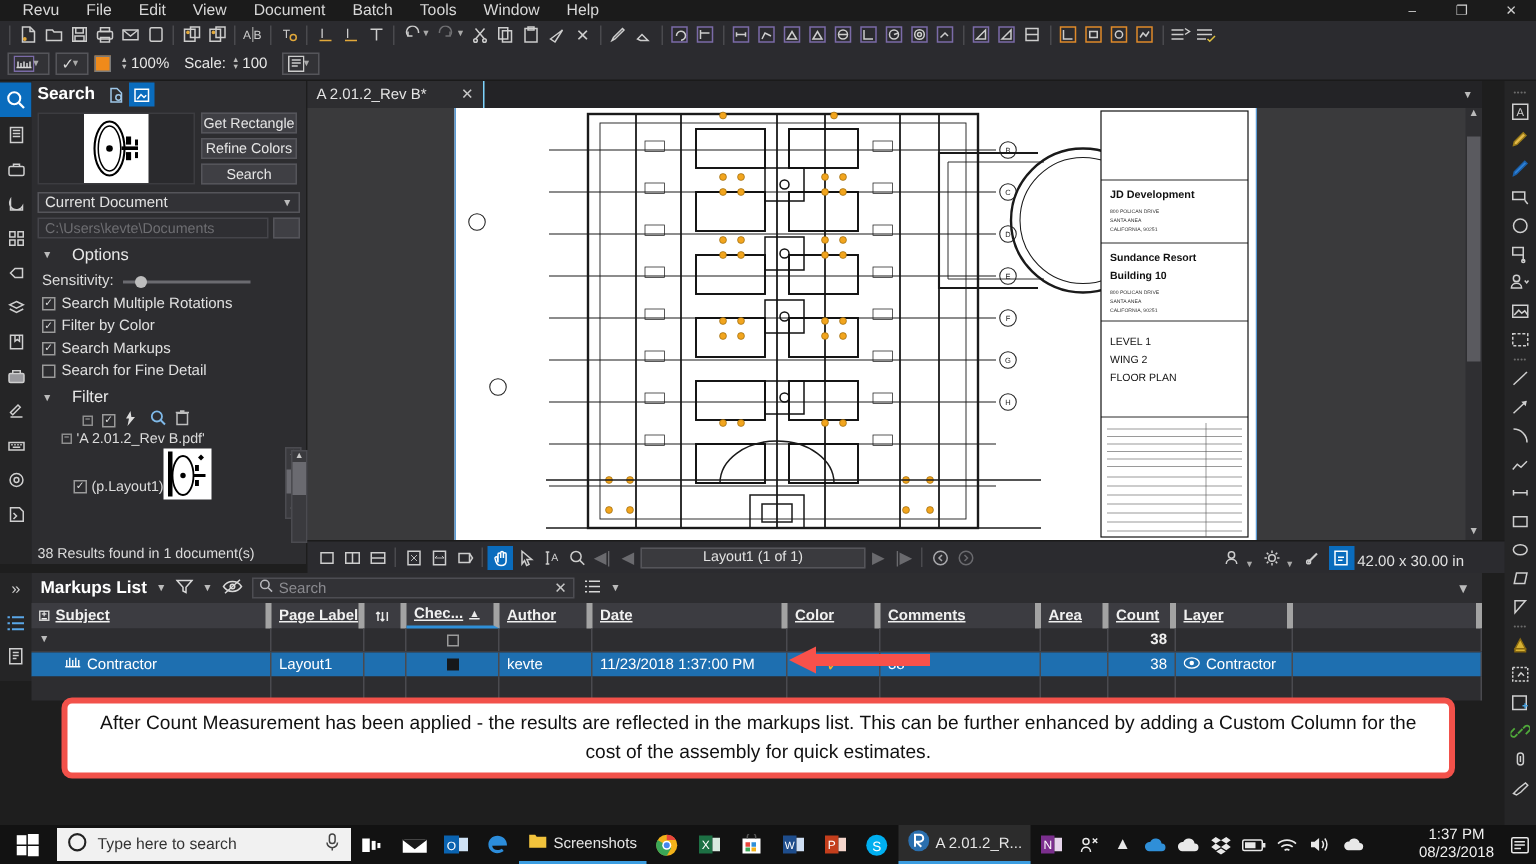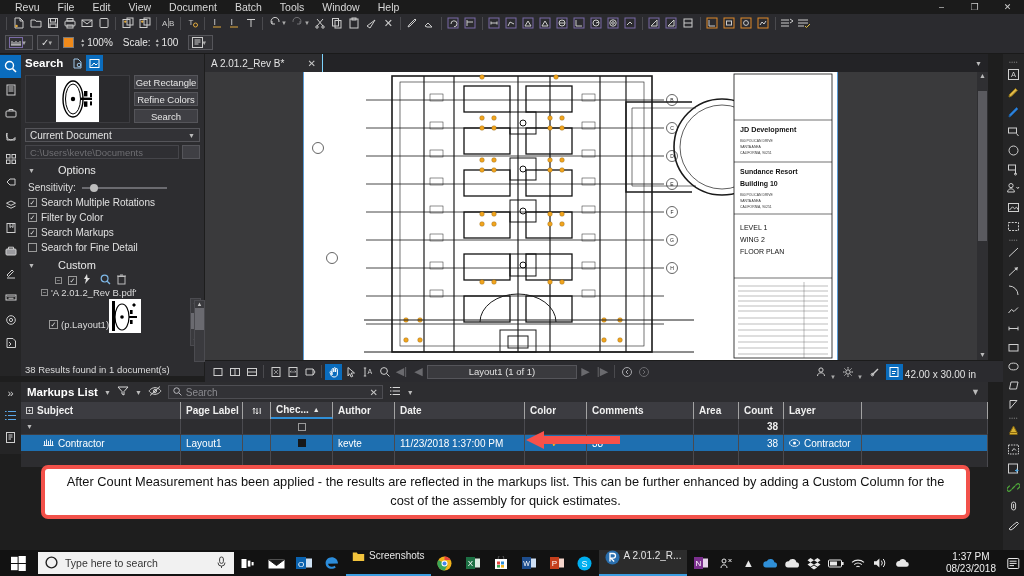--- a/index.html
+++ b/index.html
@@ -102,7 +102,7 @@
   .sp-path-btn { width:18px; height:14px; background:#3f3f44; border:1px solid #55555a; }
 
   .sp-section {
-    display:flex; align-items:center; gap:23px; margin:5px 0 0 7px;
+    display:flex; align-items:center; gap:13px; margin:5px 0 0 7px;
     font-size:11px; color:#e8e8e8;
   }
   .chev { font-size:7px; color:#bbb; }

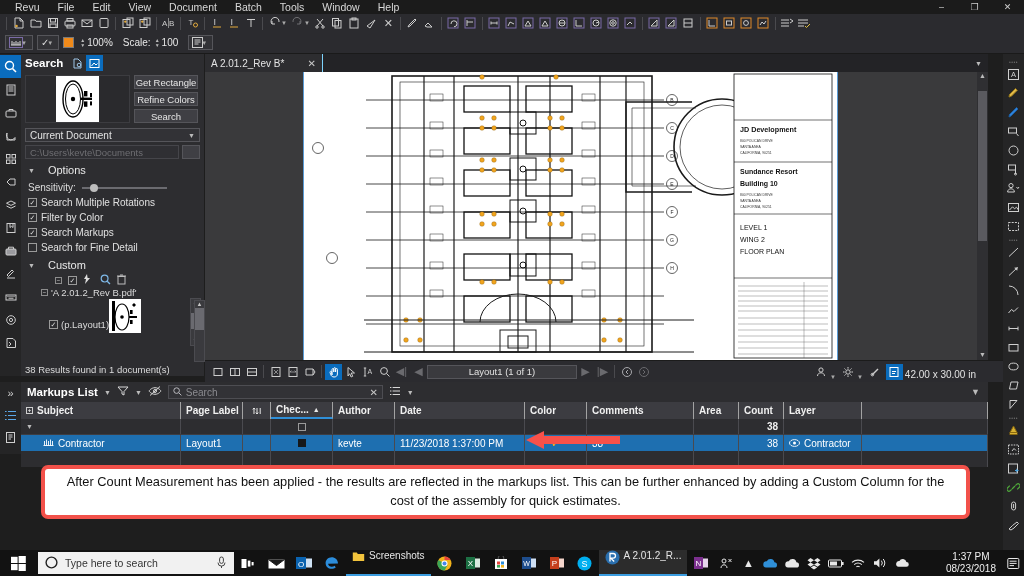--- a/index.html
+++ b/index.html
@@ -743,7 +743,7 @@
 
     <div class="sp-section" style="margin-top:6px;">
       <span class="chev">▼</span>
-      <span>Custom</span>
+      <span>Filter</span>
     </div>
 
     <div class="results-tree">

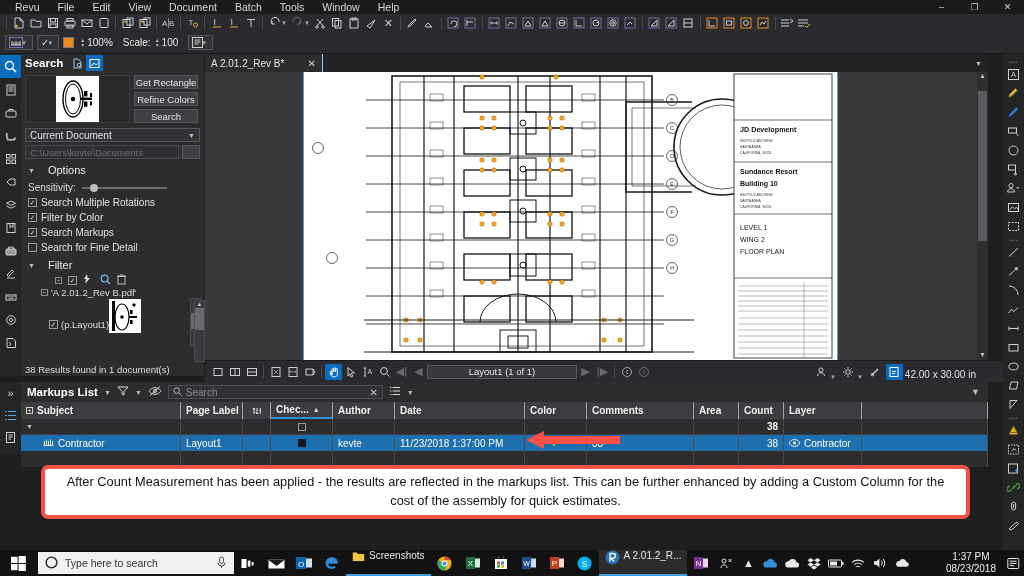--- a/index.html
+++ b/index.html
@@ -211,7 +211,7 @@
     display:flex; align-items:center; padding:0 5px; gap:4px;
     border-right:1px solid #4a4a4f; overflow:hidden; white-space:nowrap;
   }
-  .ml-head .ml-cell { border-right:1px solid #a3a3a3; }
+  .ml-head .ml-cell { border-right:4px solid #a3a3a3;text-decoration:underline; }
   .ml-subrow { background:#2d2d30; color:#f0f0f0; font-weight:bold; border-bottom:1px solid #3d3d42; }
   .ml-selrow { background:#1e6fb0; color:#ffffff; }
   .ml-emptyrow { background:#2d2d30; }

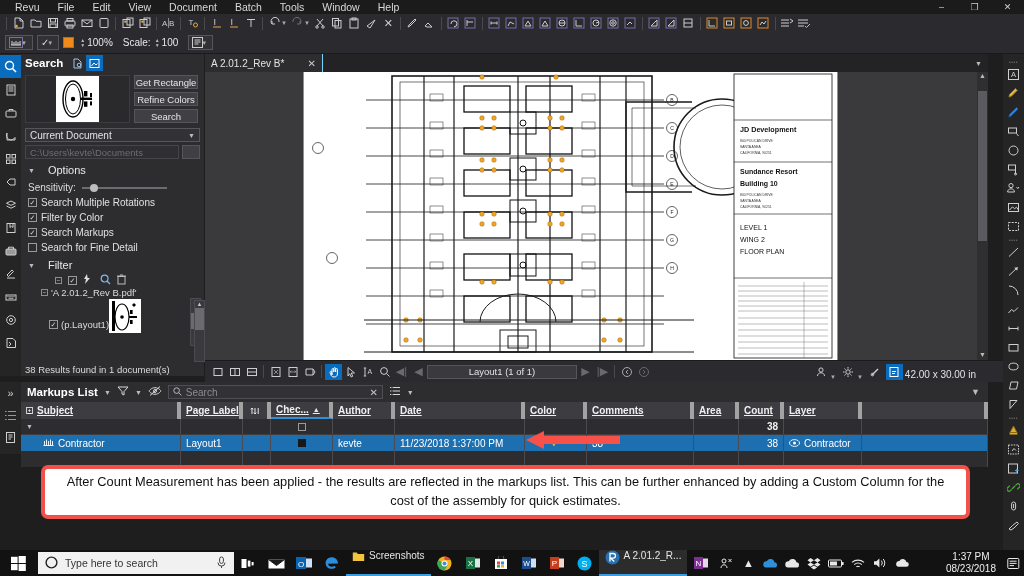--- a/index.html
+++ b/index.html
@@ -246,7 +246,7 @@
   }
   .tb-item { width:28px; height:26px; display:flex; align-items:center; justify-content:center; }
   .tb-app {
-    height:26px; display:flex; align-items:flex-start; gap:4px; padding:0 6px;
+    height:26px; display:flex; align-items:center; gap:4px; padding:0 6px;
     font-size:10px; color:#e6e6e6;
   }
   .tb-app.active { background:#2c2c2c; border-bottom:2px solid #3b9de0; }

